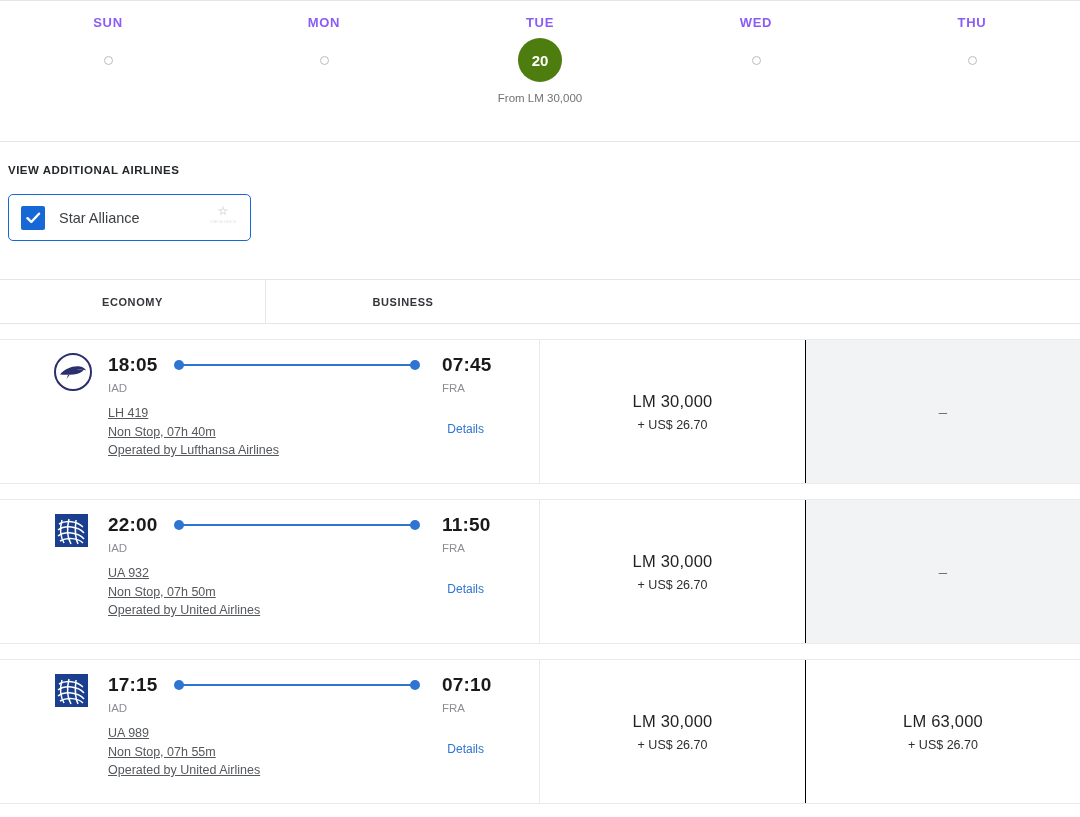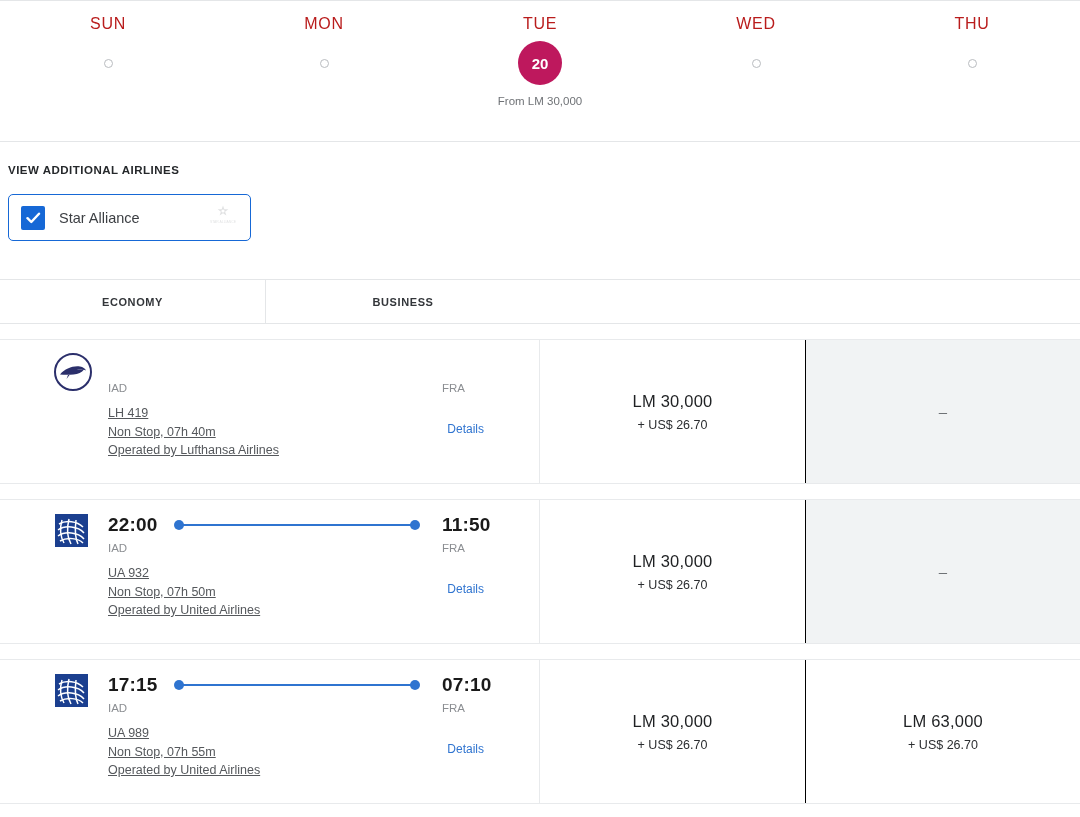--- a/index.html
+++ b/index.html
@@ -33,10 +33,10 @@
     align-items: center;
   }
   .day-name {
-    font-size: 16px;
+    font-size: 13px;
     letter-spacing: .7px;
-    color: #b91c1c;
-    font-weight: 400;
+    color: #8b5cf6;
+    font-weight: 700;
   }
   .day-marker-wrap {
     height: 60px;

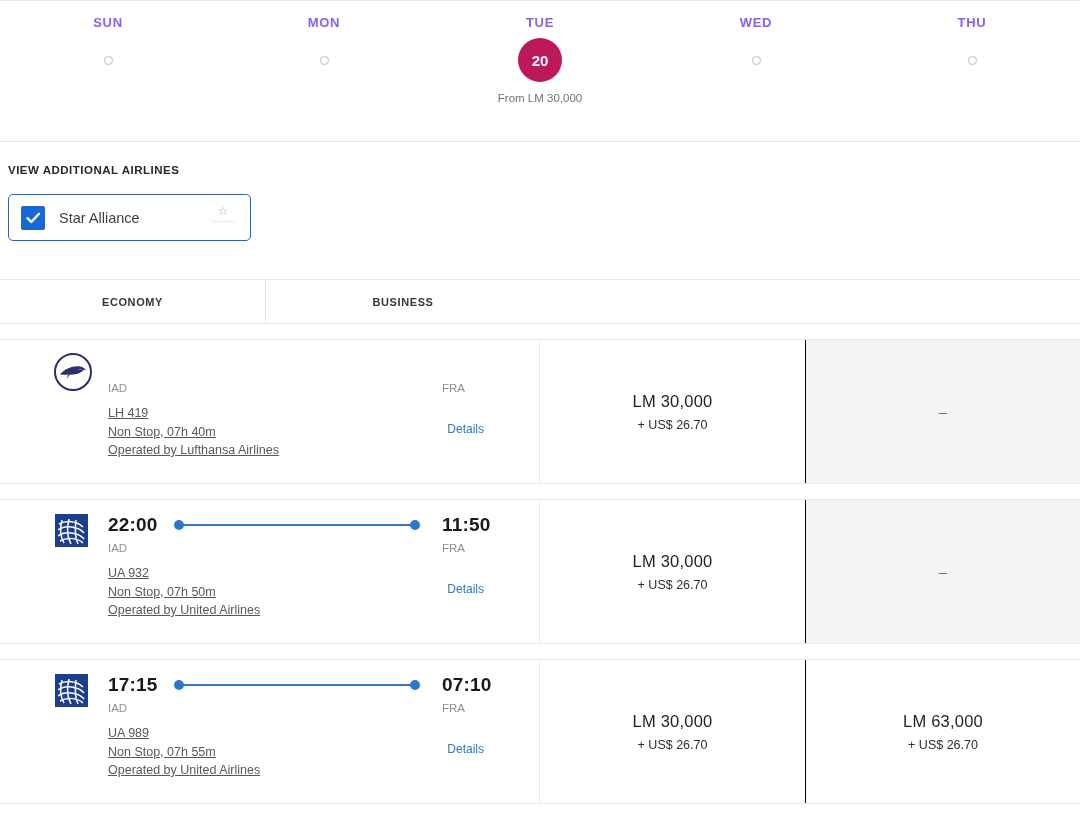--- a/index.html
+++ b/index.html
@@ -55,7 +55,7 @@
     width: 44px;
     height: 44px;
     border-radius: 50%;
-    background: #be185d;
+    background: #4d7c0f;
     color: #fff;
     font-size: 15px;
     font-weight: 700;

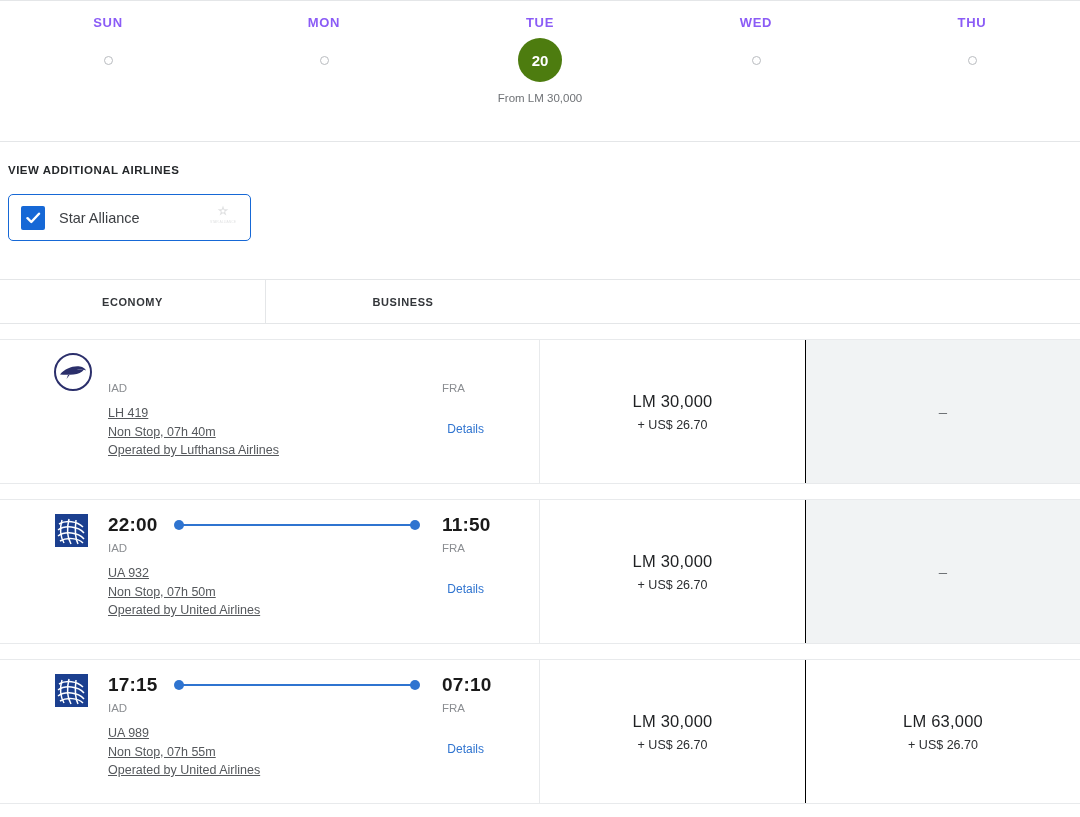--- a/index.html
+++ b/index.html
@@ -366,6 +366,15 @@
           <path d="M7 22.5 C12 16.5 20 13.5 27 14.5 C30 15 32 16.5 33 18.5 C30.5 17.2 27 16.8 23.5 17.6 L31 17.6 C29 20.5 25 22.4 20.5 22.6 C16 22.8 11 22.9 7 22.5 Z" fill="#2b2f6b"></path>
           <path d="M15 23 L13.5 27 L16.5 23 Z" fill="#2b2f6b"></path>
         </svg>
+      </div>
+      <div class="times-line">
+        <div class="time time-dep">18:05</div>
+        <div class="path">
+          <div class="path-line"></div>
+          <div class="path-dot left"></div>
+          <div class="path-dot right"></div>
+        </div>
+        <div class="time time-arr">07:45</div>
       </div>
       <div class="codes">
         <div class="code code-dep">IAD</div>

